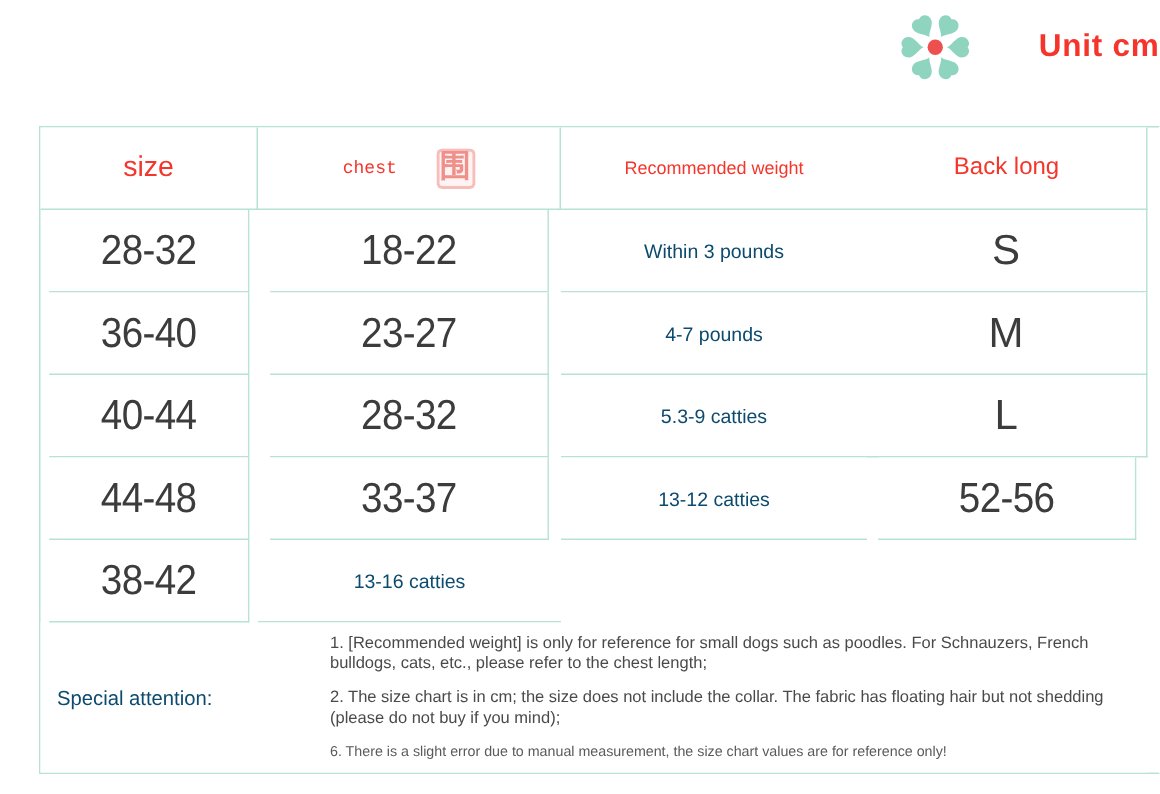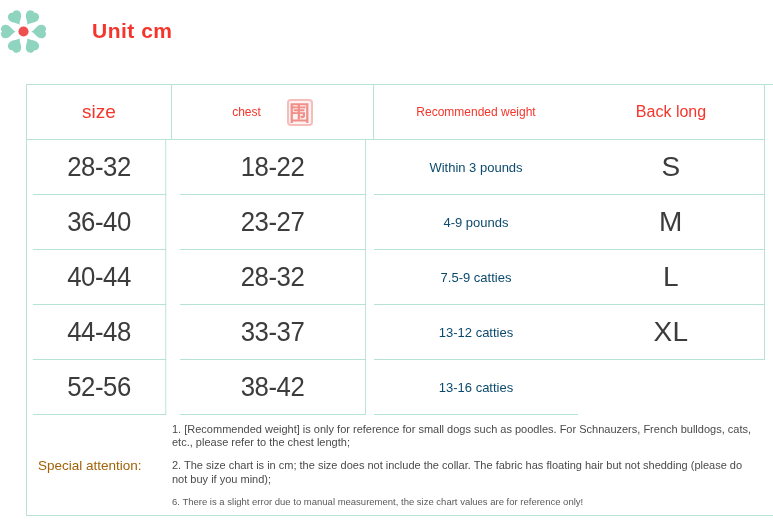--- a/index.html
+++ b/index.html
@@ -20,7 +20,7 @@
     width: 100%;
     display: flex;
     align-items: center;
-    justify-content: flex-start;
+    justify-content: flex-end;
     gap: 45px;
     height: 50px;
   }

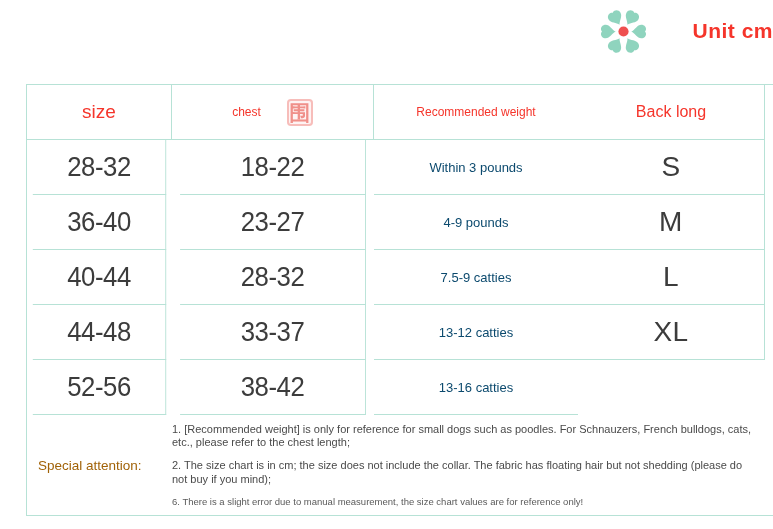--- a/index.html
+++ b/index.html
@@ -54,7 +54,7 @@
   .cell.last-col { border-right: none; }
   .th { color: #f5352b; }
   .th-size { font-size: 19px; }
-  .th-chest { font-size: 12px; gap: 26px; }
+  .th-chest { font-size: 12px; gap: 26px; font-family: Liberation Mono, monospace; }
   .th-back { font-size: 16px; }
   .th-weight { font-size: 12px; }
   .seal {

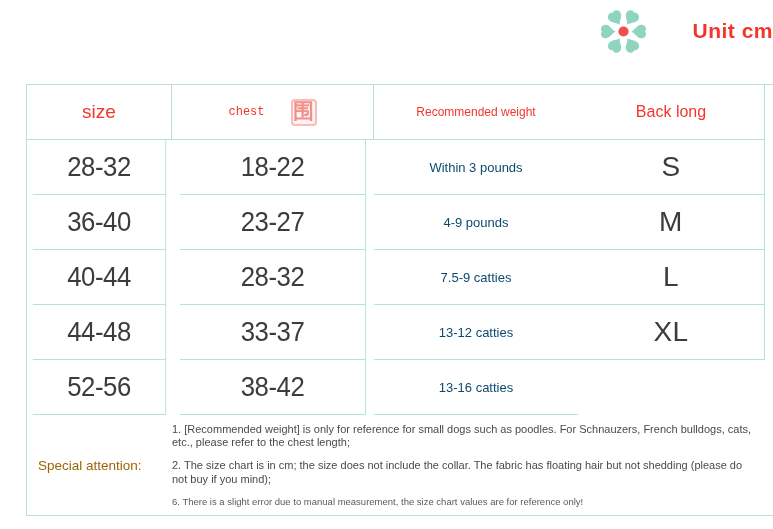--- a/index.html
+++ b/index.html
@@ -161,7 +161,7 @@
     <div class="cell td-size">S</div>
     <div class="cell td-num">36-40</div>
     <div class="cell td-num">23-27</div>
-    <div class="cell td-weight last-col">4-9 pounds</div>
+    <div class="cell td-weight last-col">4-7 pounds</div>
 
     <div class="cell td-size">M</div>
     <div class="cell td-num">40-44</div>

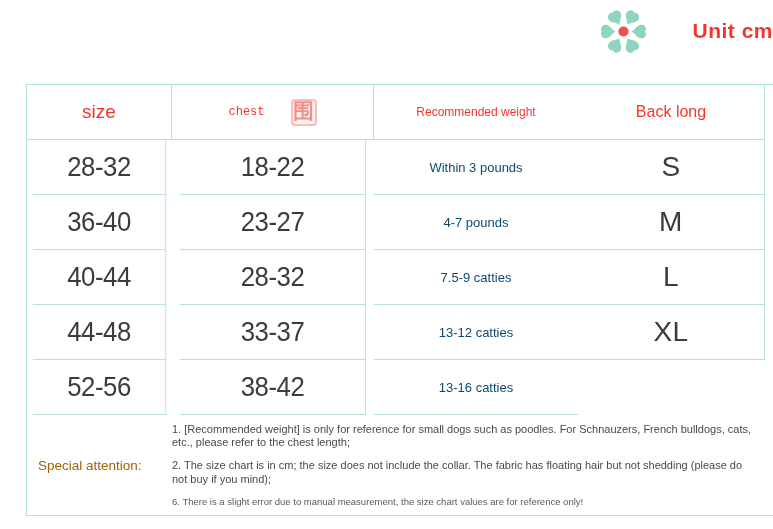--- a/index.html
+++ b/index.html
@@ -166,7 +166,7 @@
     <div class="cell td-size">M</div>
     <div class="cell td-num">40-44</div>
     <div class="cell td-num">28-32</div>
-    <div class="cell td-weight last-col">7.5-9 catties</div>
+    <div class="cell td-weight last-col">5.3-9 catties</div>
 
     <div class="cell td-size">L</div>
     <div class="cell td-num">44-48</div>

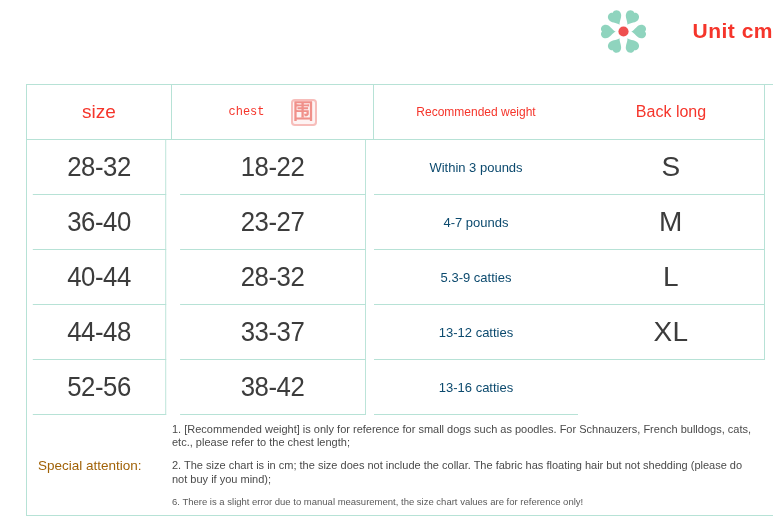--- a/index.html
+++ b/index.html
@@ -173,7 +173,6 @@
     <div class="cell td-num">33-37</div>
     <div class="cell td-weight last-col">13-12 catties</div>
 
-    <div class="cell td-size">XL</div>
     <div class="cell td-num">52-56</div>
     <div class="cell td-num">38-42</div>
     <div class="cell td-weight last-col">13-16 catties</div>

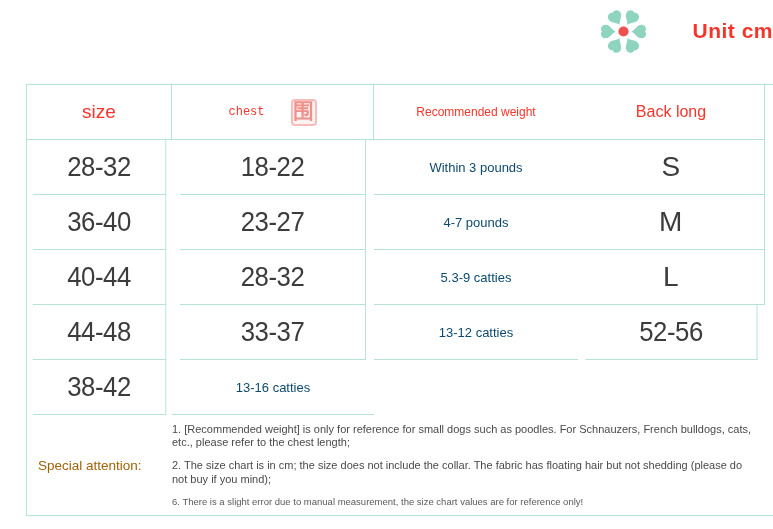--- a/index.html
+++ b/index.html
@@ -108,6 +108,7 @@
     justify-content: center;
     gap: 9px;
     padding-right: 6px;
+    margin-left: 48px;
   }
   .note-line { color: #4a4a4a; font-size: 11px; line-height: 1.25; }
   .note-line.small { font-size: 9.5px; color: #5a5a5a; }

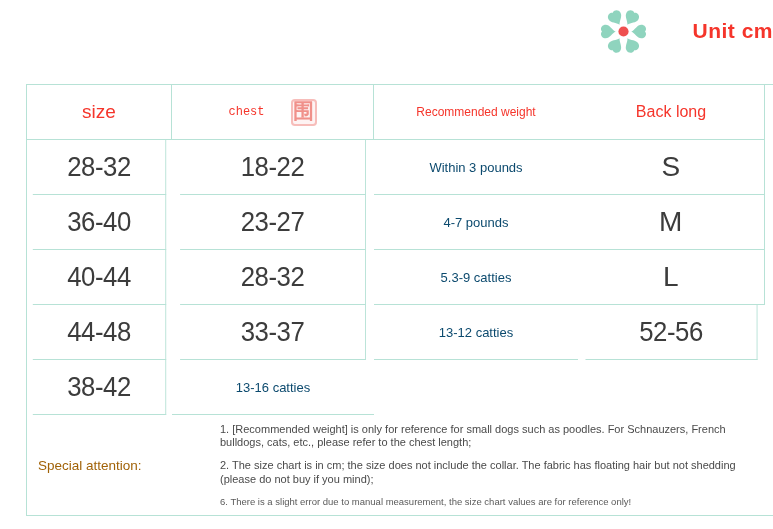--- a/index.html
+++ b/index.html
@@ -97,7 +97,7 @@
     align-items: center;
     justify-content: flex-start;
     padding-left: 11px;
-    color: #a16207;
+    color: #0c4a6e;
     font-size: 13.5px;
     font-weight: 400;
   }

